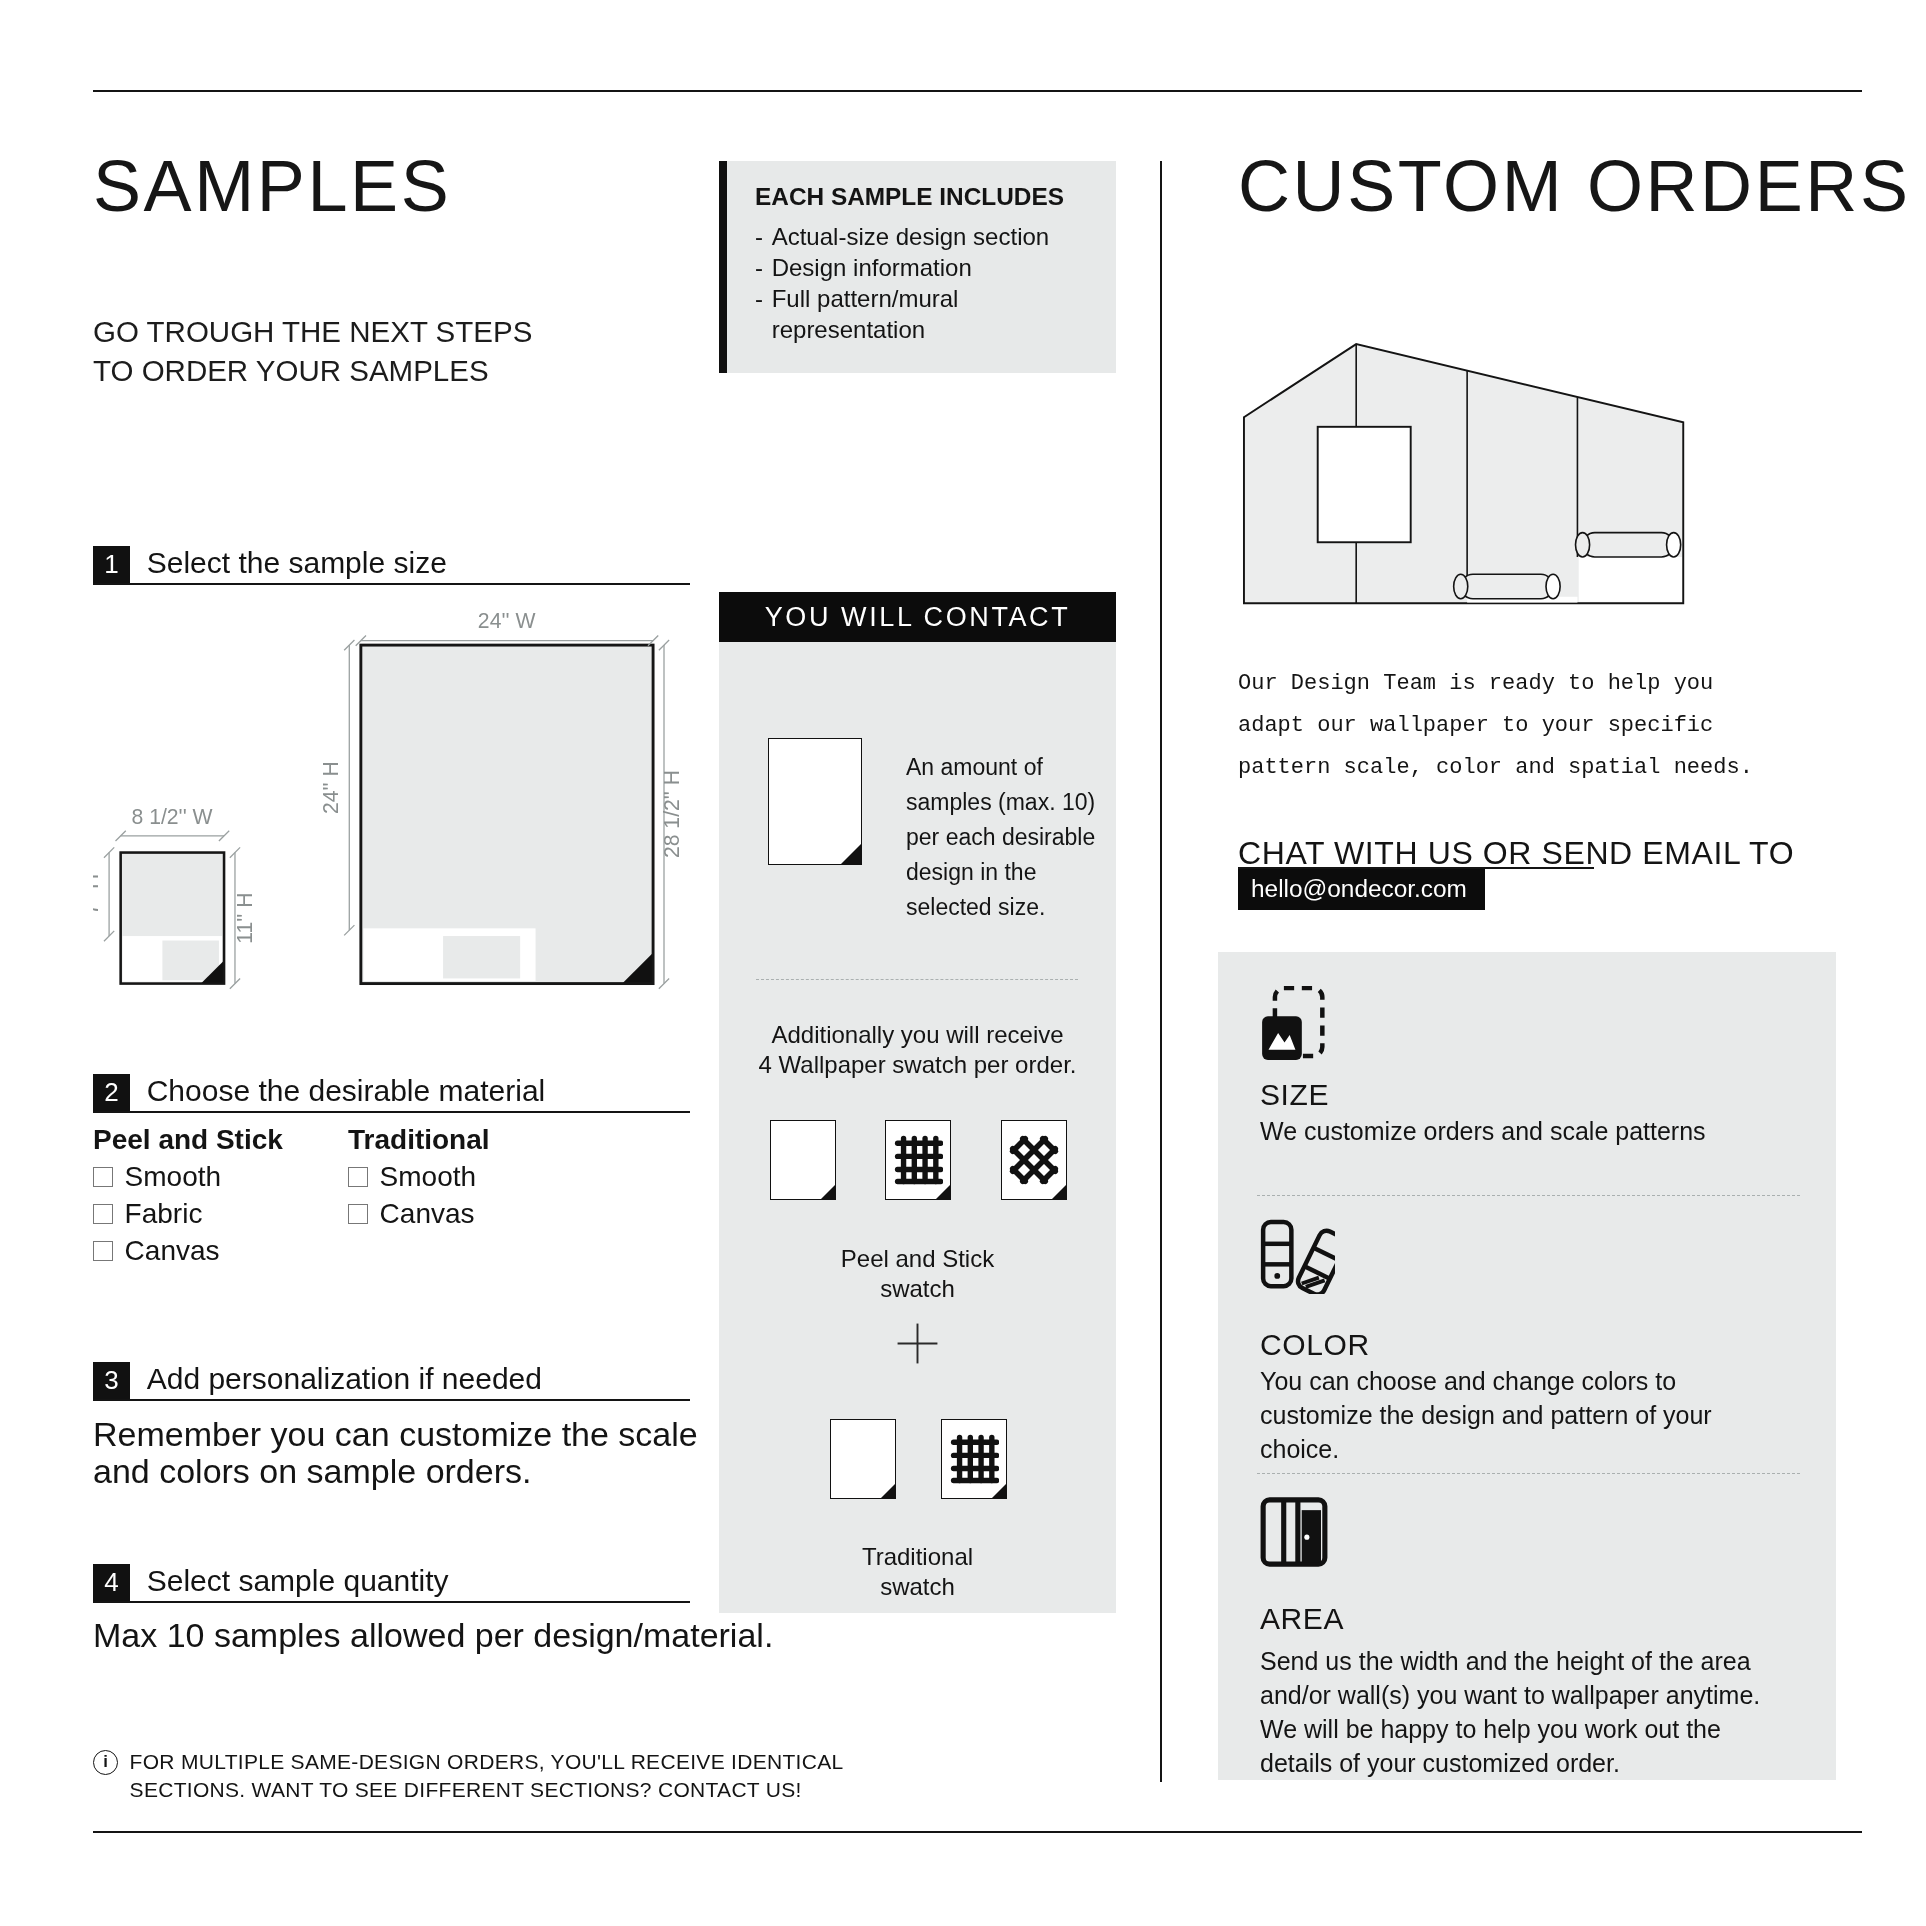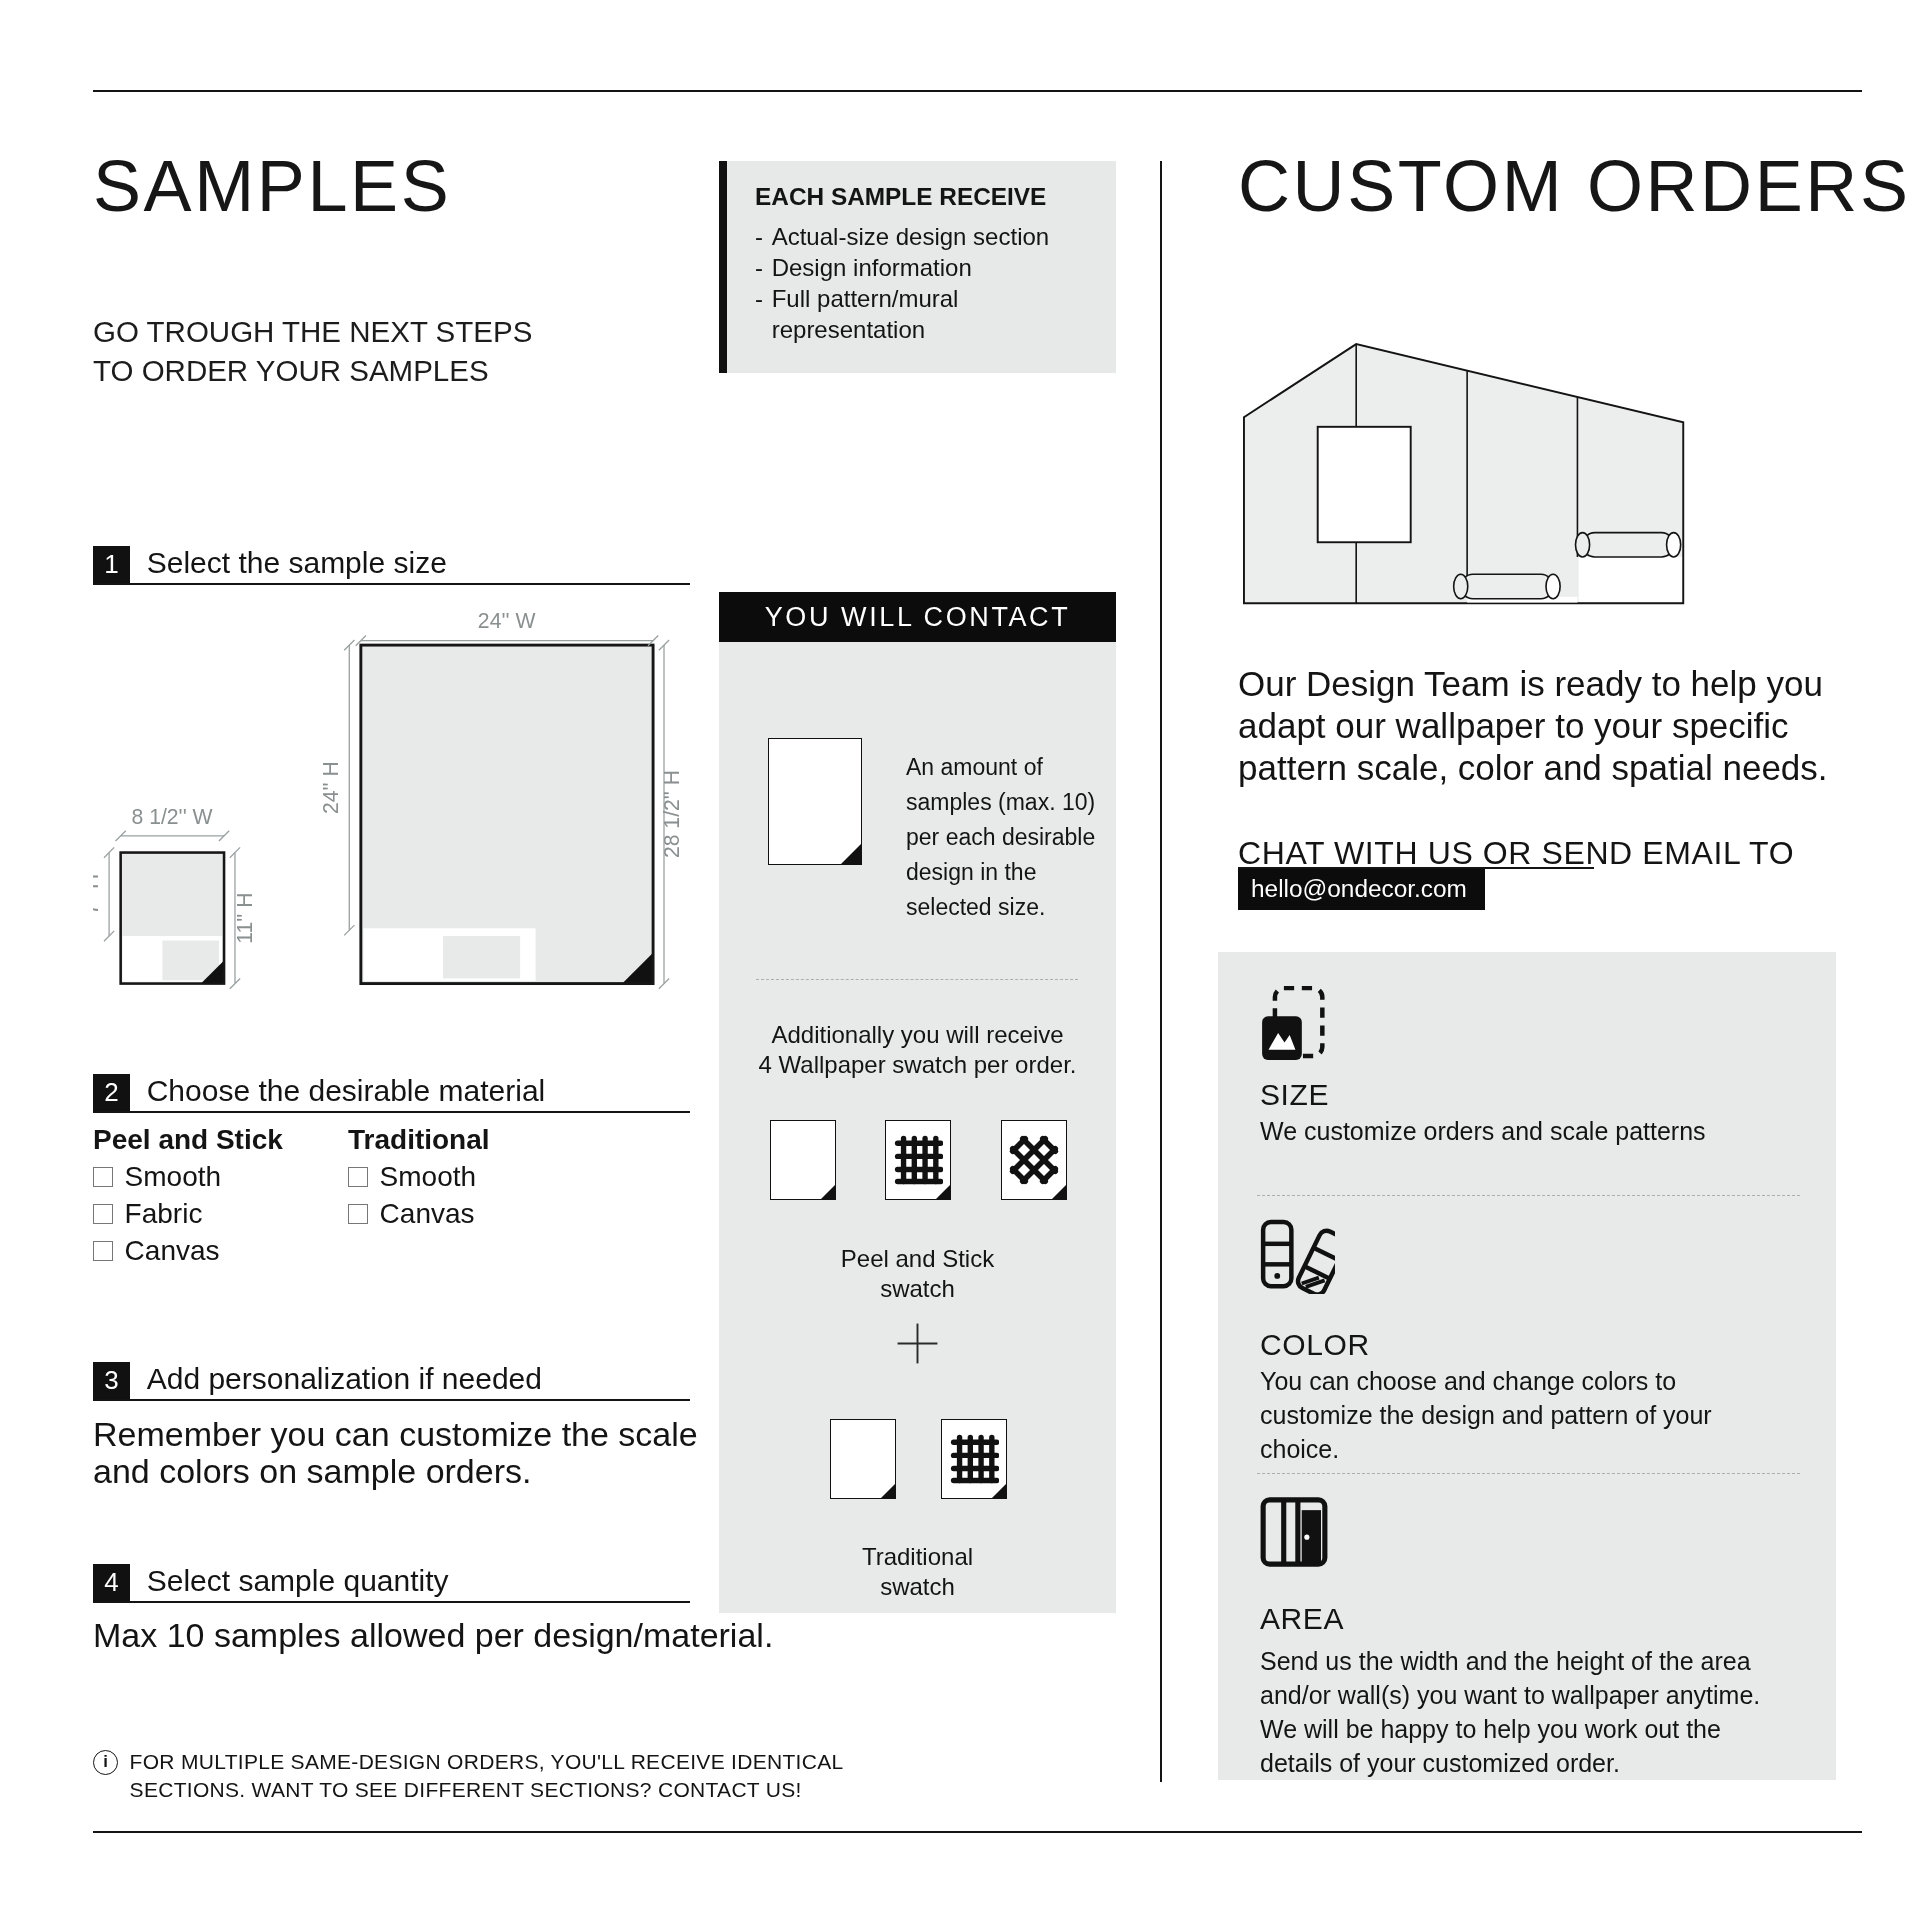--- a/index.html
+++ b/index.html
@@ -75,7 +75,7 @@
   </div>
 
   <div class="abs includes-box">
-    <div class="includes-title">EACH SAMPLE RECEIVE</div>
+    <div class="includes-title">EACH SAMPLE INCLUDES</div>
     <div class="includes-item">
       <span class="dash">-</span>
       <span class="txt">Actual-size design section</span>

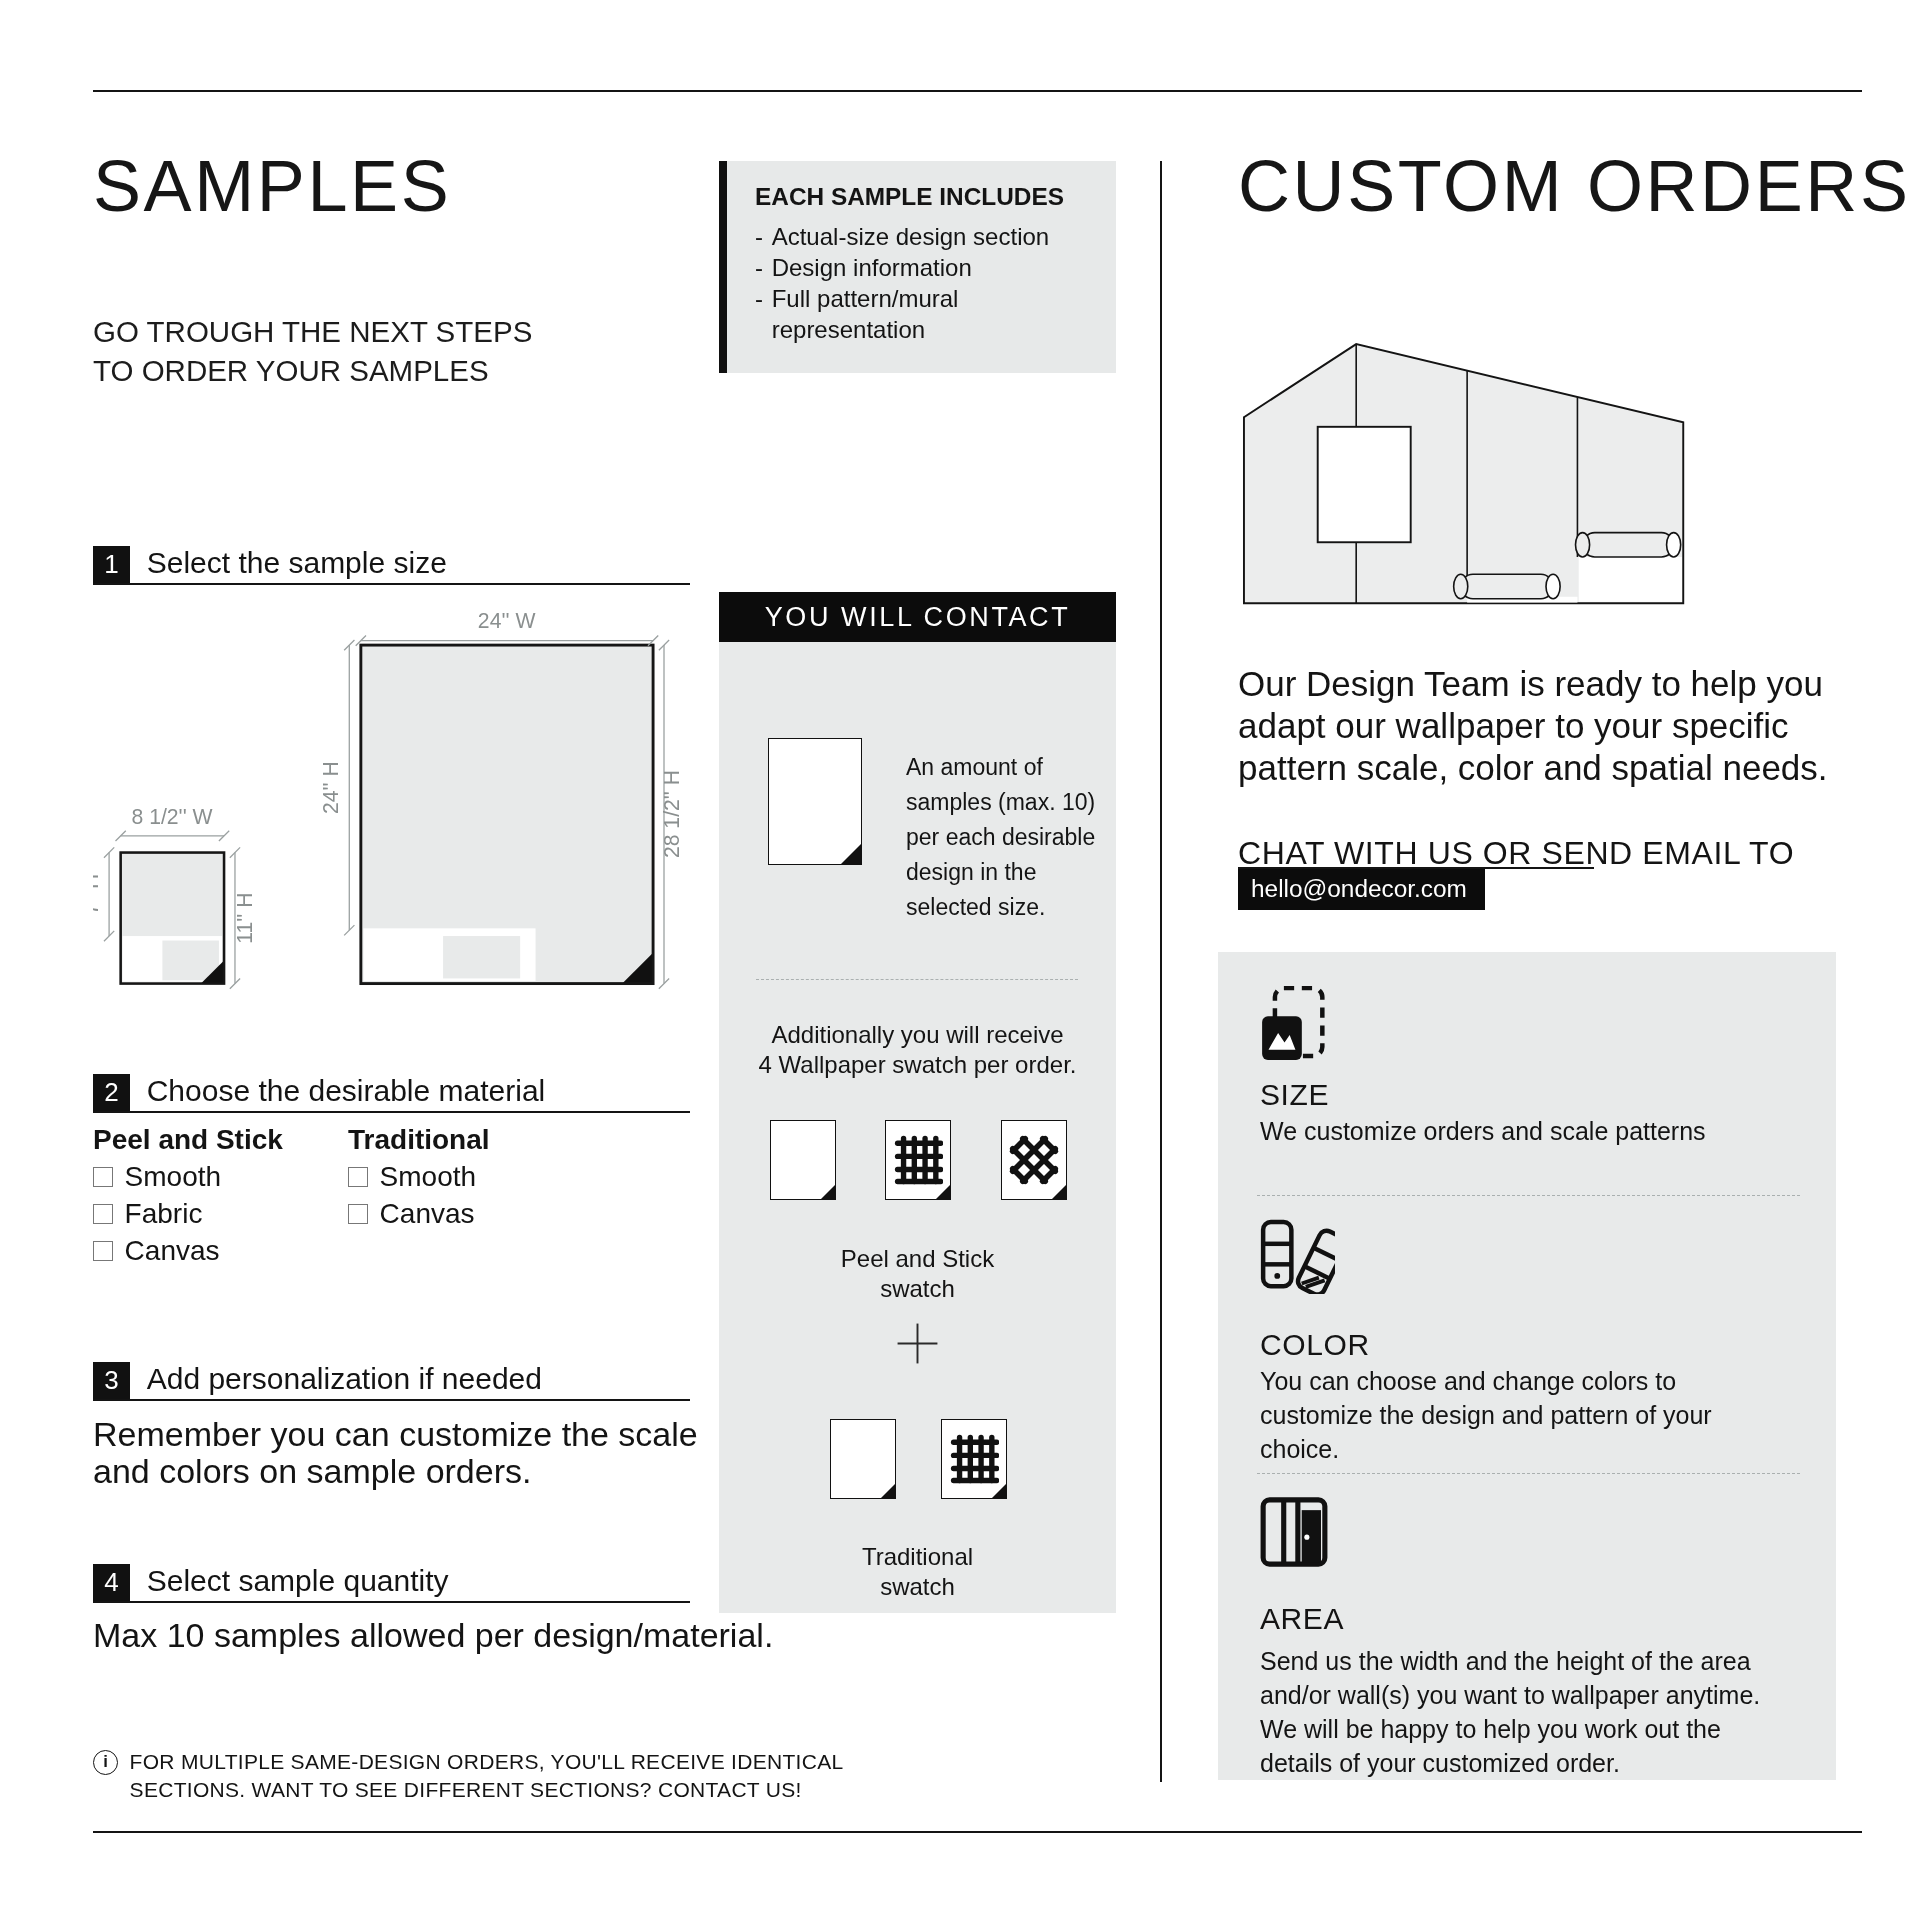--- a/index.html
+++ b/index.html
@@ -50,7 +50,7 @@
           display:flex;align-items:center;justify-content:center;}
   .dashed{border-top:1.9px dashed #aab0b0;height:0;}
   
-  .intro-line{font-size:35px;line-height:42px;white-space:nowrap;}
+  .intro-line{font-size:22px;line-height:42px;white-space:nowrap;font-family:Liberation Mono, monospace;}
   .chat-head{font-size:32px;letter-spacing:0.6px;}
   .email-badge{background:#0c0c0c;color:#fff;font-size:24.4px;padding:5.8px 18px 7.7px 13px;
                display:inline-block;}

